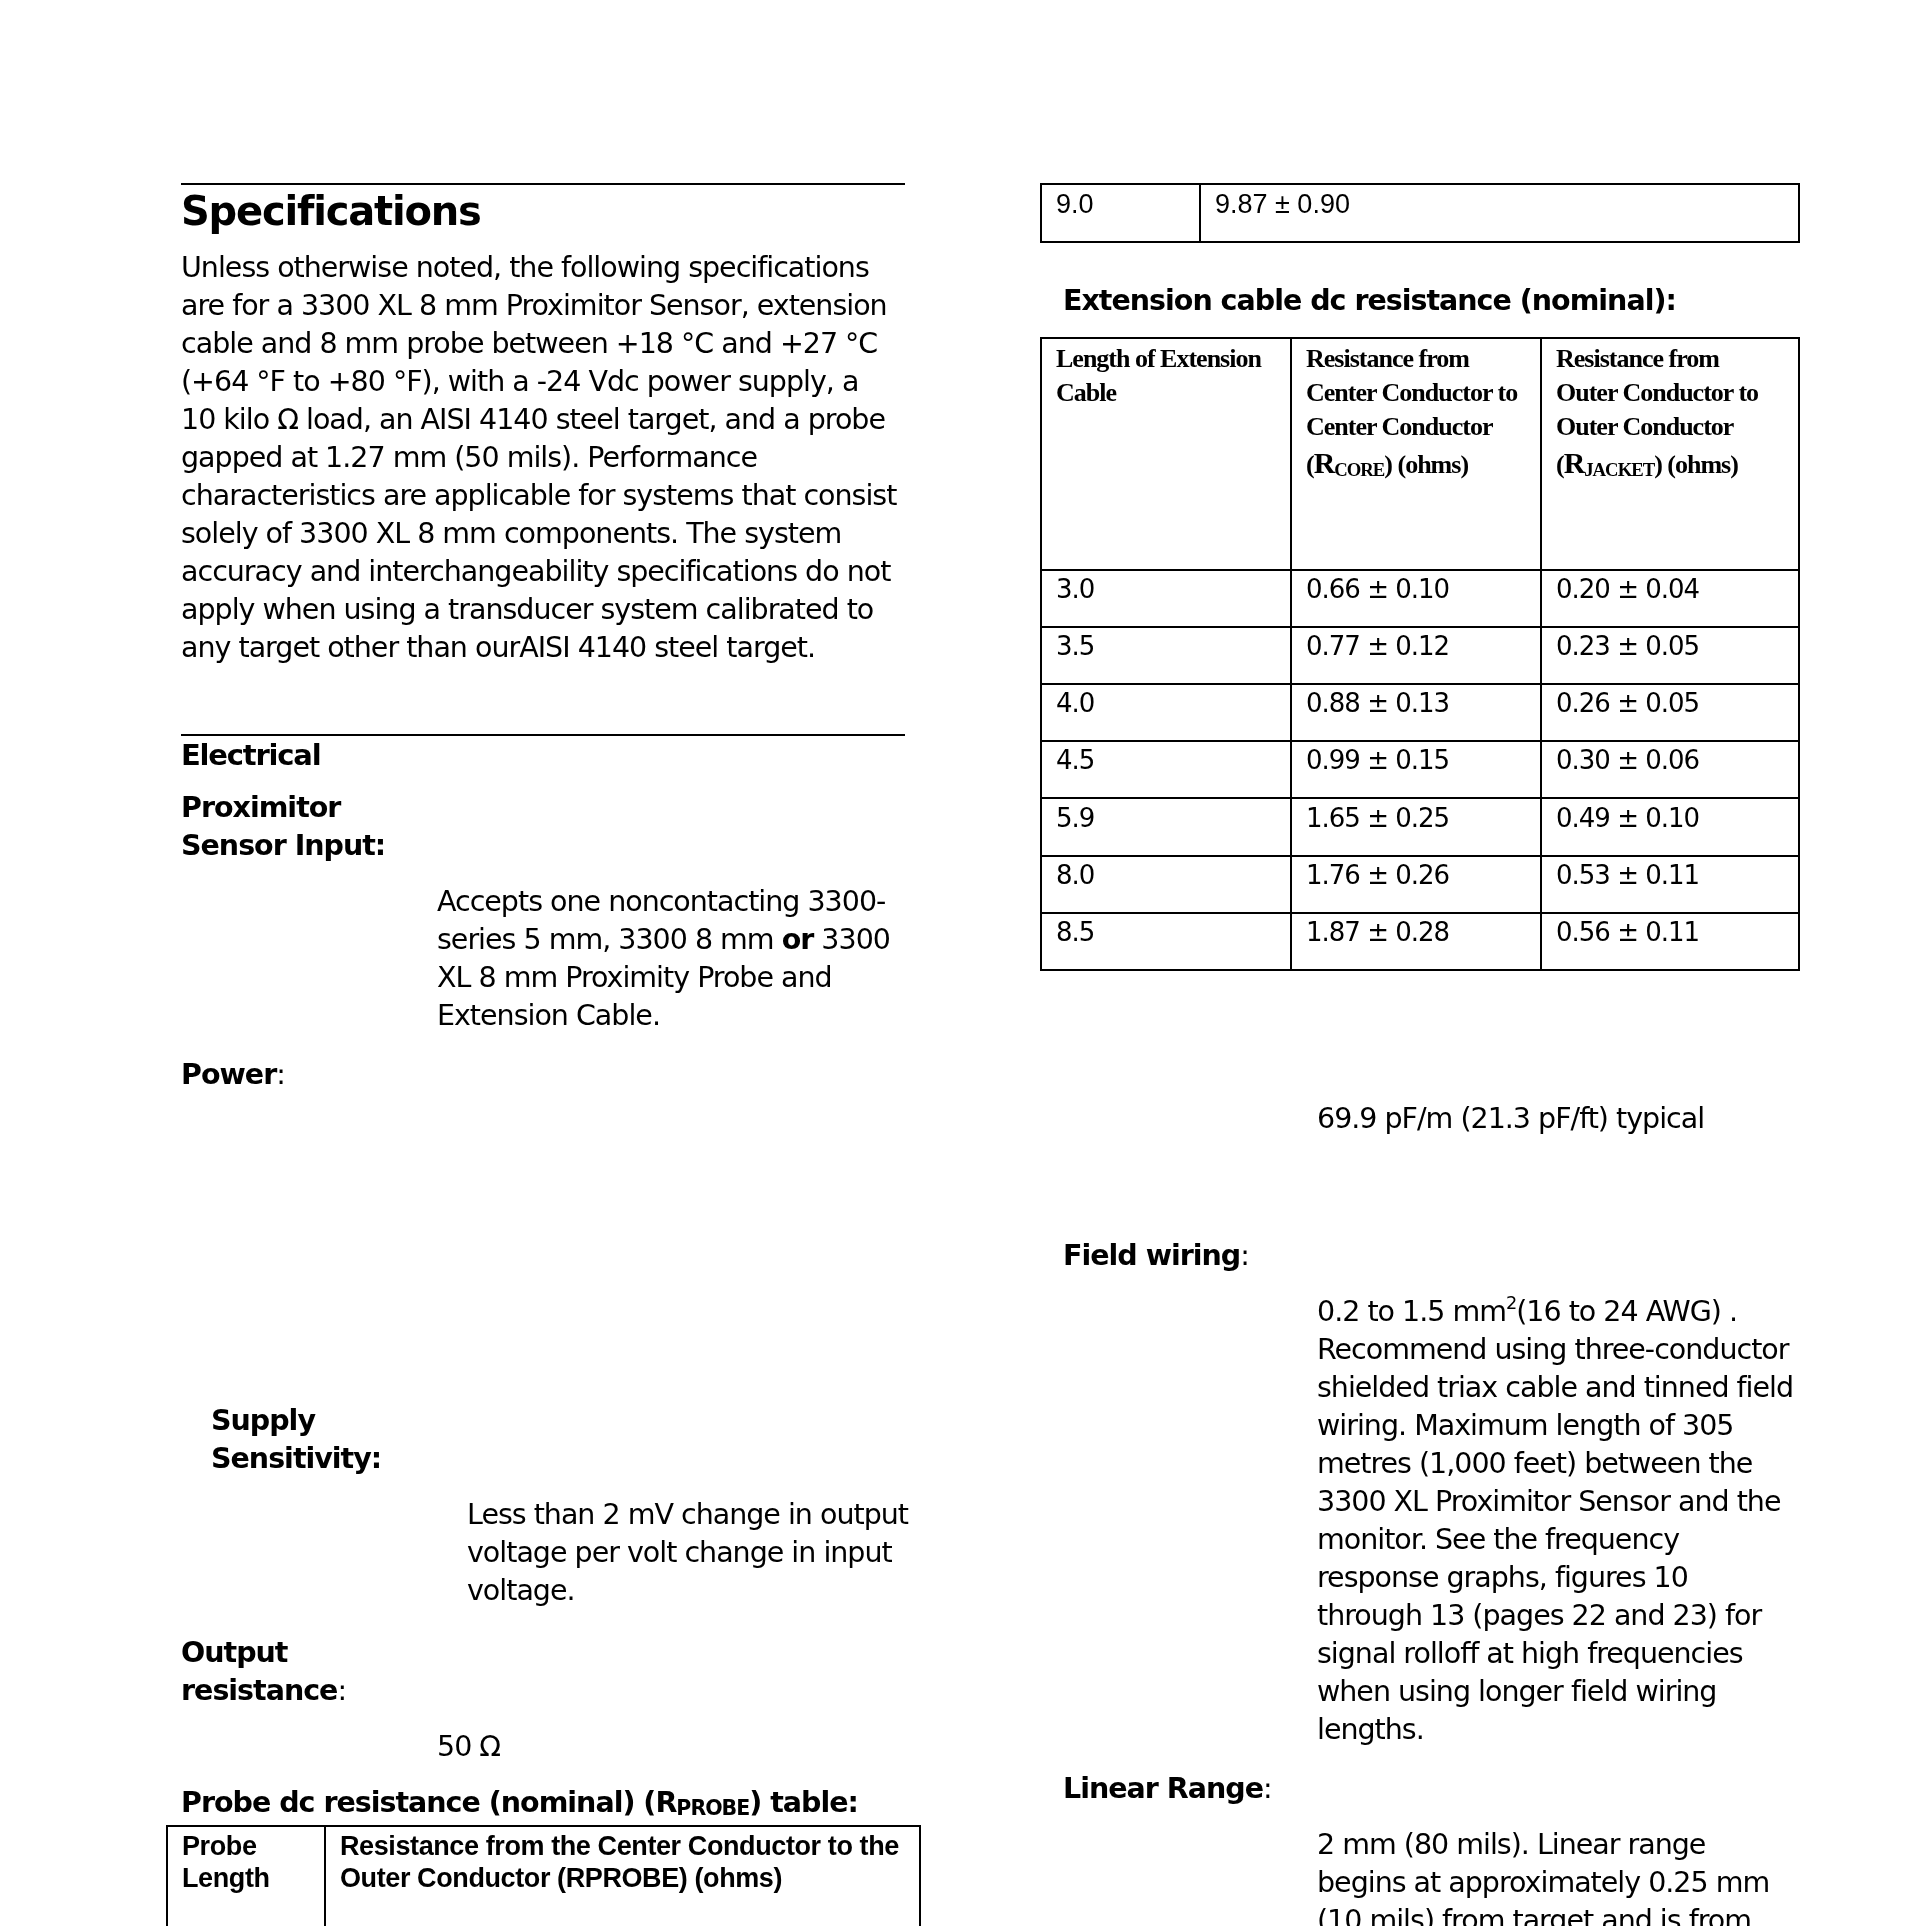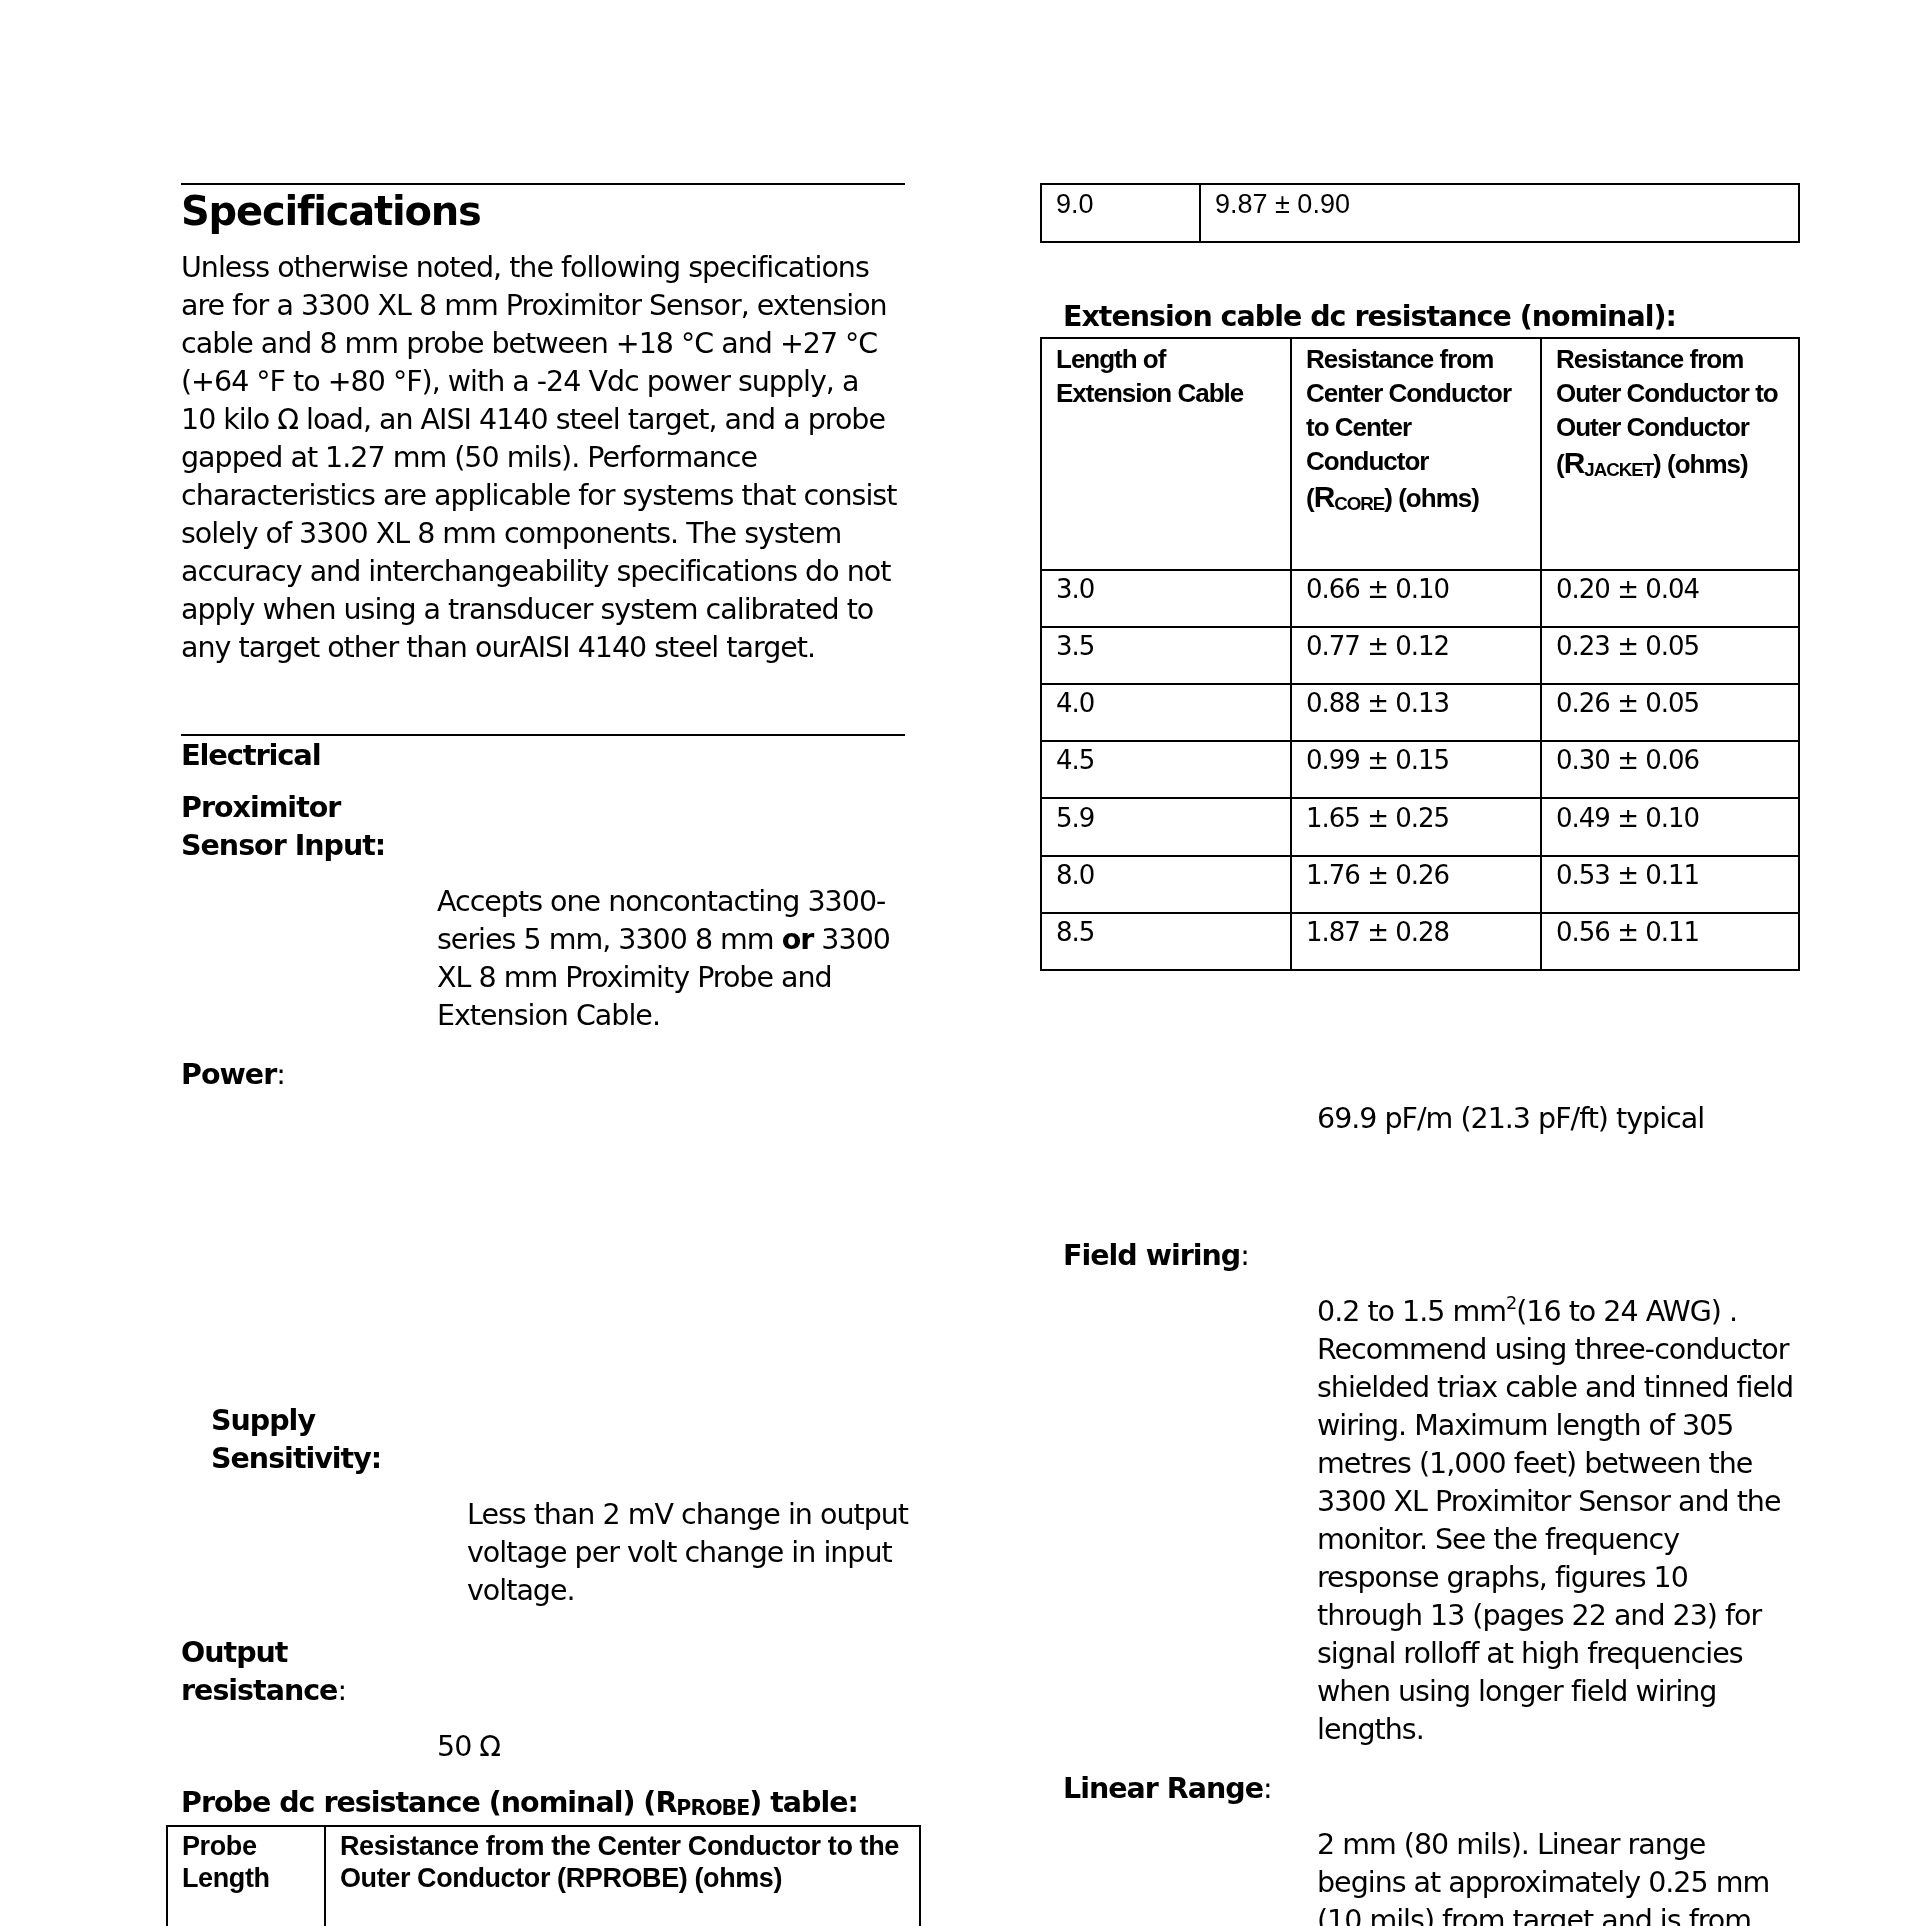--- a/index.html
+++ b/index.html
@@ -99,7 +99,7 @@
   </table>
 </div>
 
-<div class="col" style="left:1063px; top:300px;">
+<div class="col" style="left:1063px; top:284px;">
   <p class="tbl-caption">Extension cable dc resistance (nominal):</p>
 </div>
 <div class="col" style="left:1040px; top:337px;">

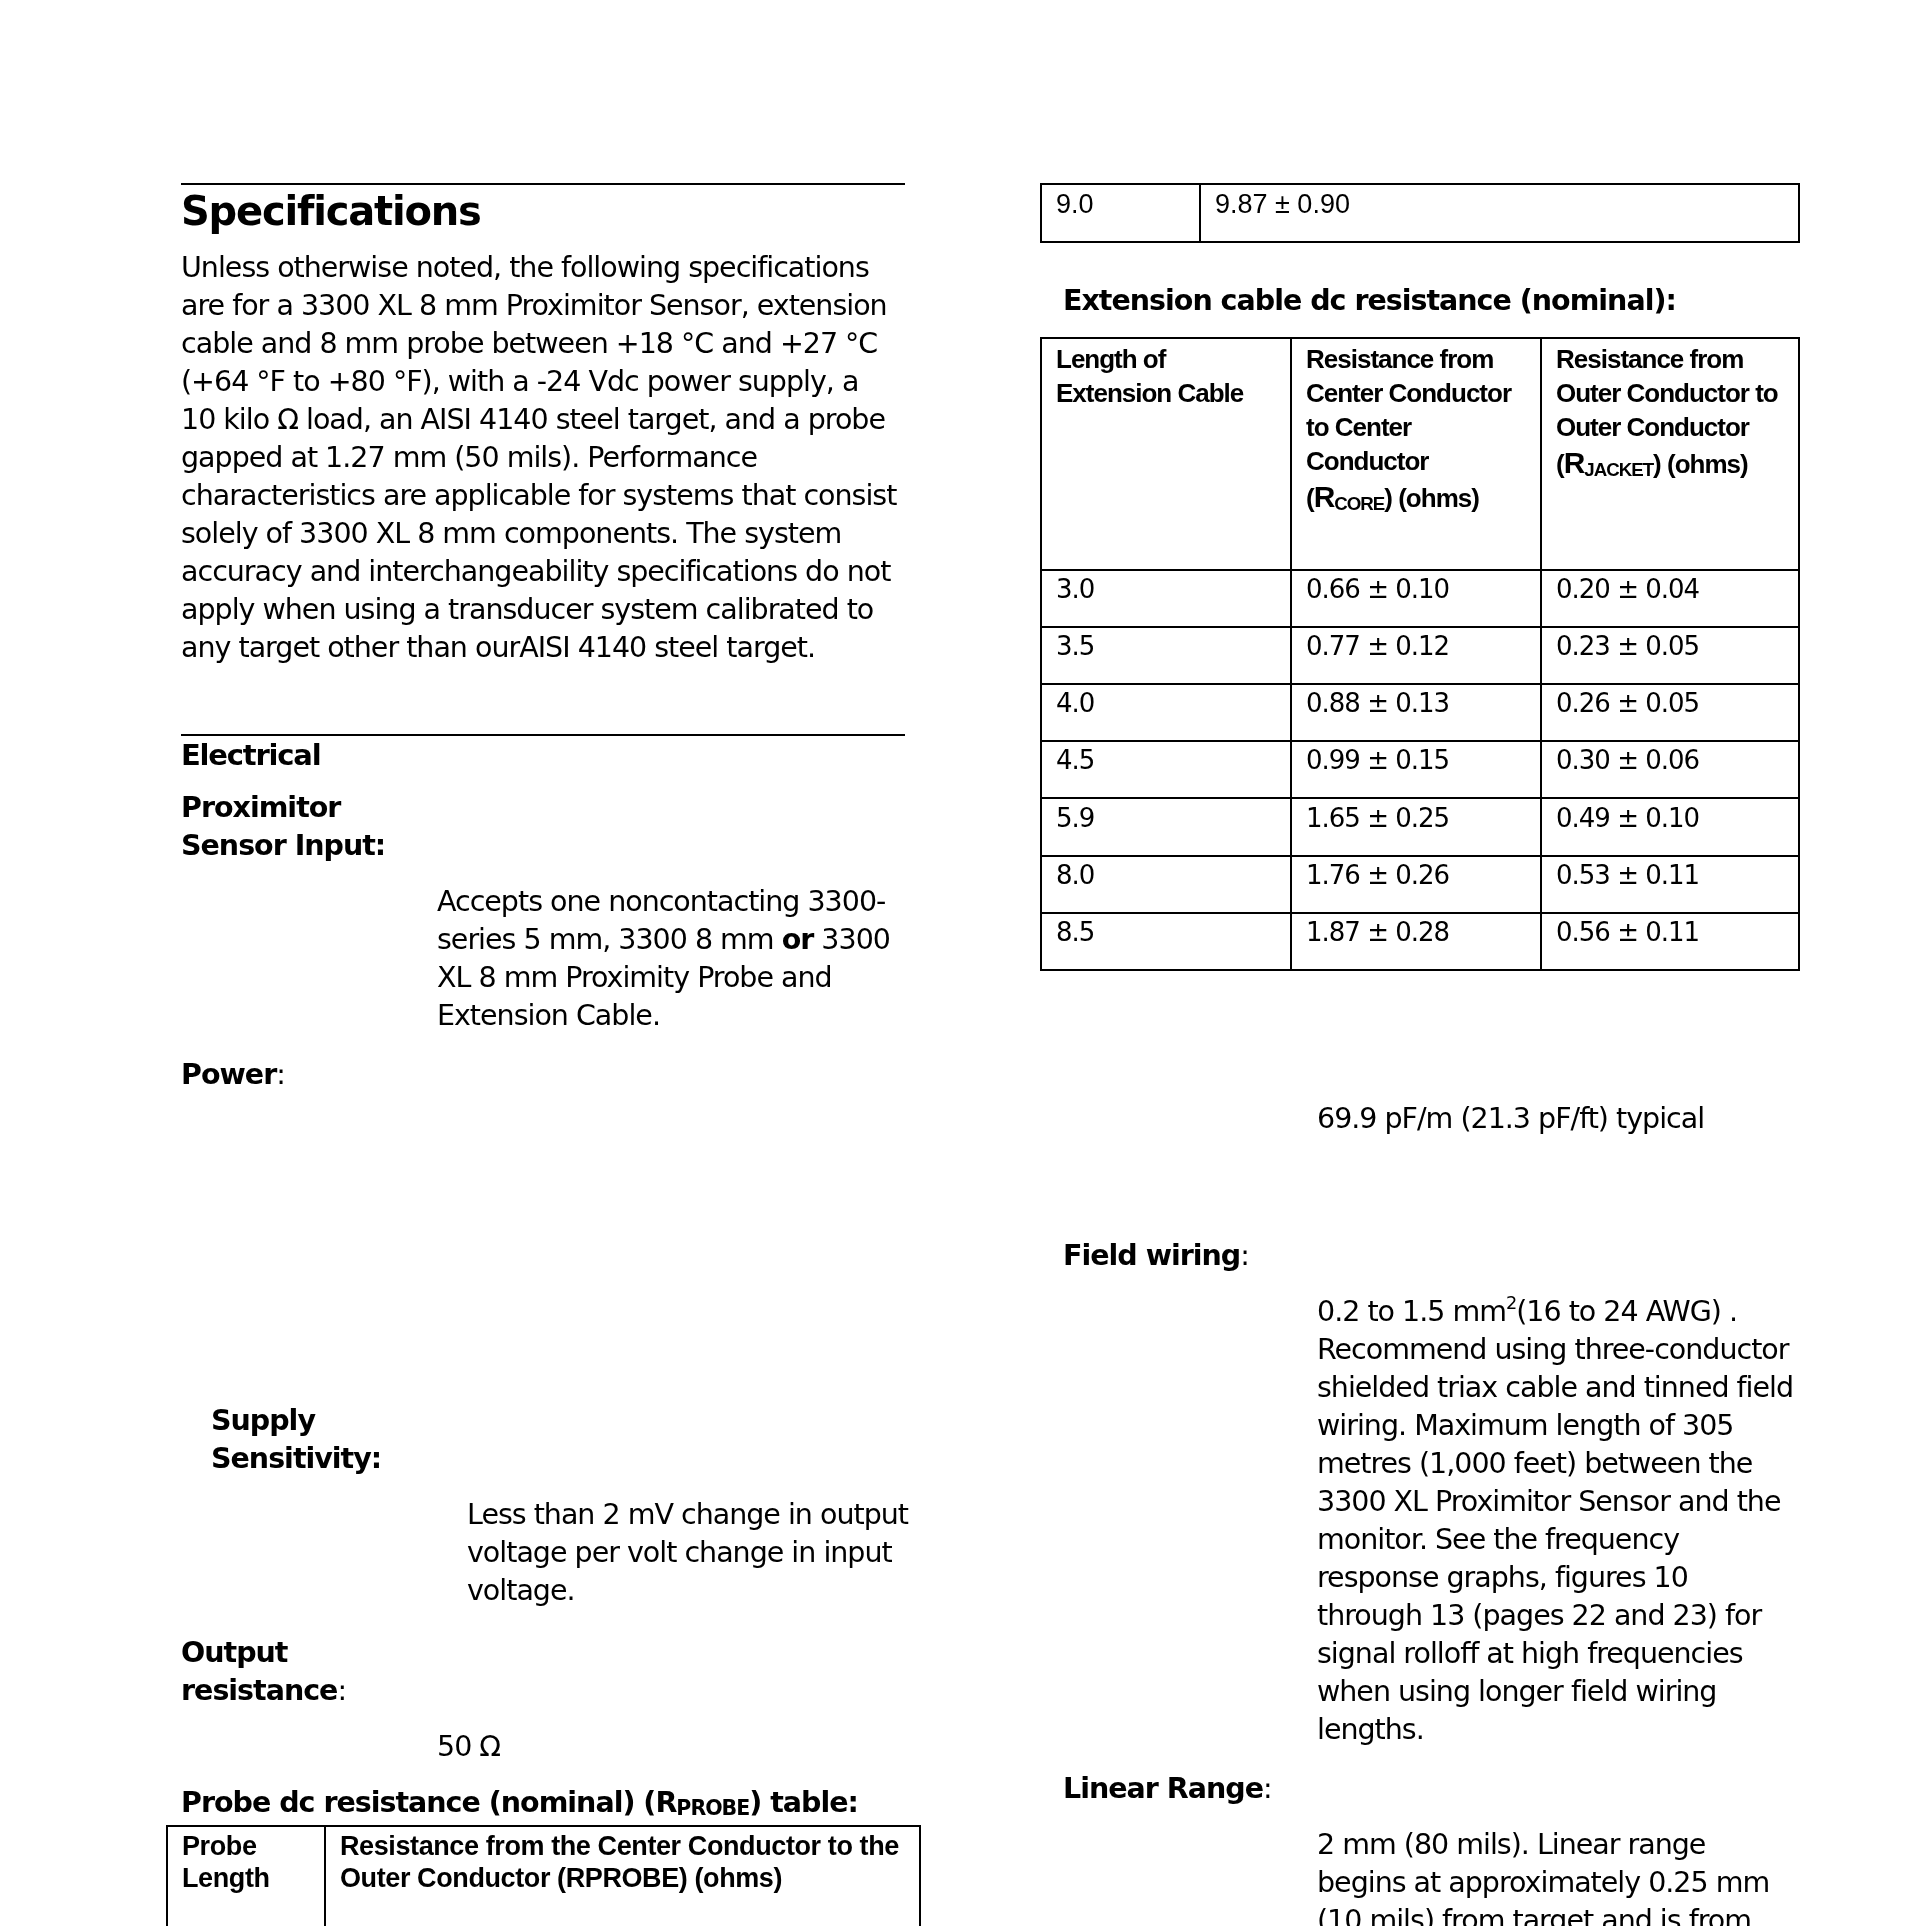--- a/index.html
+++ b/index.html
@@ -18,7 +18,7 @@
   td, th { border: 2.3px solid #000; vertical-align: top; text-align: left; padding: 3.1px 14px 0 14px; }
   .probe-tbl th { font-family: "Liberation Sans", sans-serif; font-weight: bold; font-size: 27px; line-height: 32px; height: 116px; letter-spacing: -0.4px;}
   .probe-tbl td { font-family: "Liberation Sans", sans-serif; font-size: 27px; line-height: 32px; height: 53px; }
-  .ext-tbl th { font-family: Liberation Sans, sans-serif; font-weight: bold; font-size: 26px; line-height: 34px; height: 227px; letter-spacing: -1px; }
+  .ext-tbl th { font-family: Liberation Serif, serif; font-weight: bold; font-size: 26px; line-height: 34px; height: 227px; letter-spacing: -1px; }
   .ext-tbl td { font-family: "DejaVu Sans", sans-serif; font-size: 26px; line-height: 31px; height: 52px; letter-spacing: -1px; padding-top: 3.1px; }
   .sub { font-size: 0.72em; vertical-align: -0.15em; }
   sup { font-size: 0.62em; vertical-align: 0.7em; line-height: 0; }

